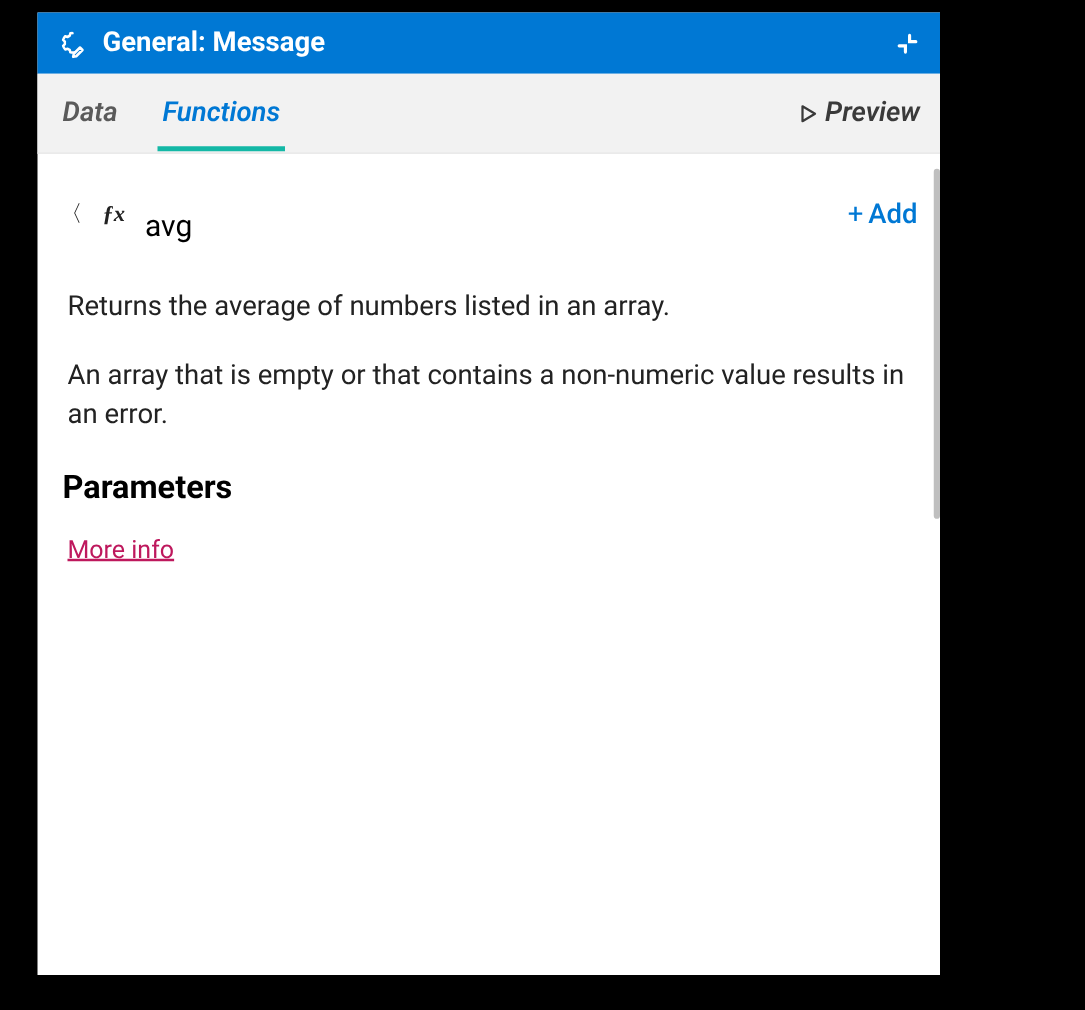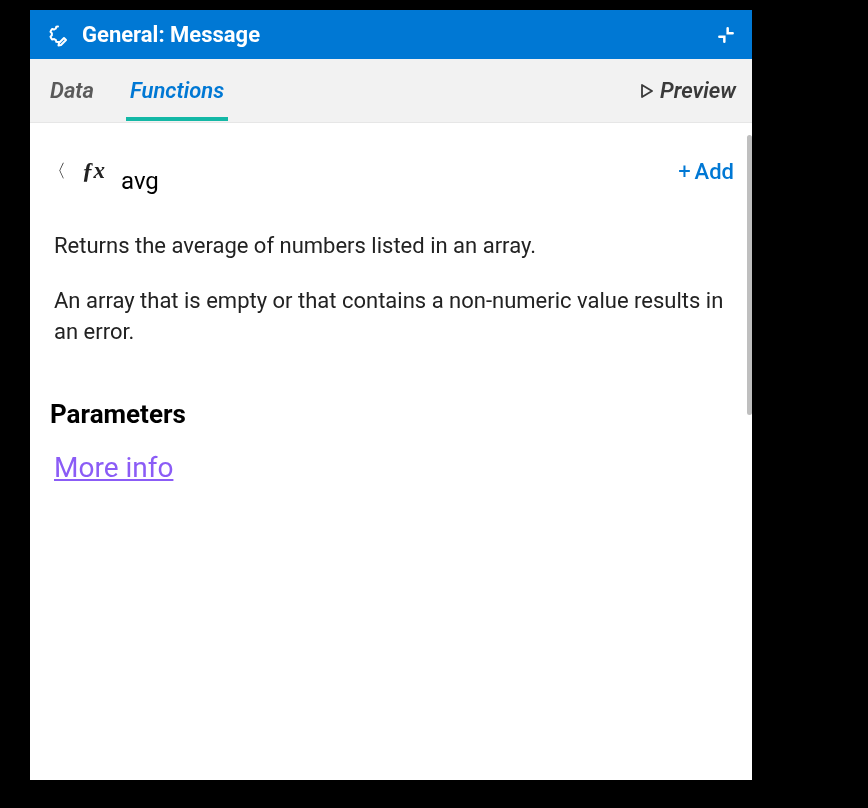--- a/index.html
+++ b/index.html
@@ -120,7 +120,7 @@
     }
     .fx-icon {
       font-style: italic;
-      font-size: 23px;
+      font-size: 18px;
       font-weight: 600;
       color: #222;
       font-family: Georgia, serif;

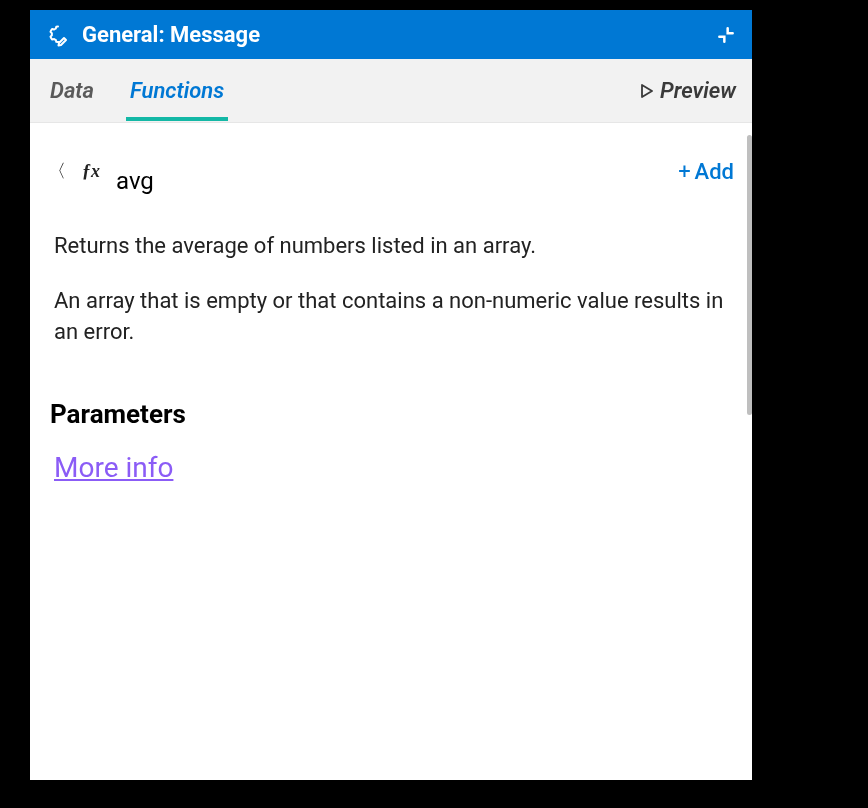--- a/index.html
+++ b/index.html
@@ -148,7 +148,7 @@
       font-size: 22px;
       line-height: 1.4;
       color: #222;
-      margin-bottom: 52px;
+      margin-bottom: 28px;
       padding: 0 6px;
     }
     .description p {

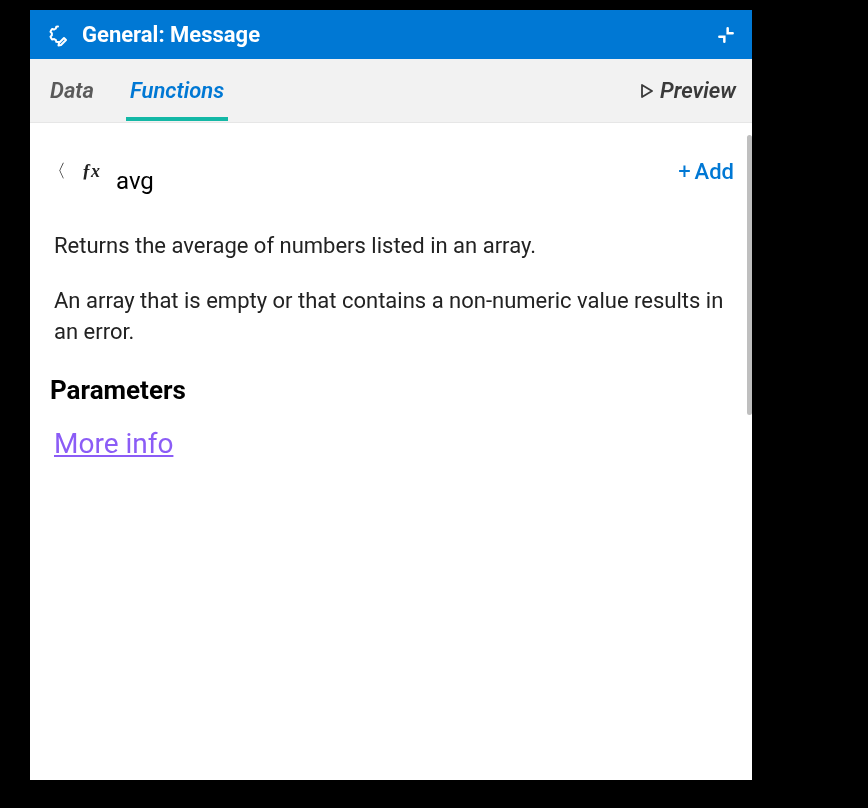--- a/index.html
+++ b/index.html
@@ -183,9 +183,9 @@
       font-weight: 400;
     }
     .more-info {
-      color: #8b5cf6;
+      color: #be185d;
       text-decoration: underline;
-      font-size: 28px;
+      font-size: 20px;
       cursor: pointer;
       display: inline-block;
       margin-left: 6px;

